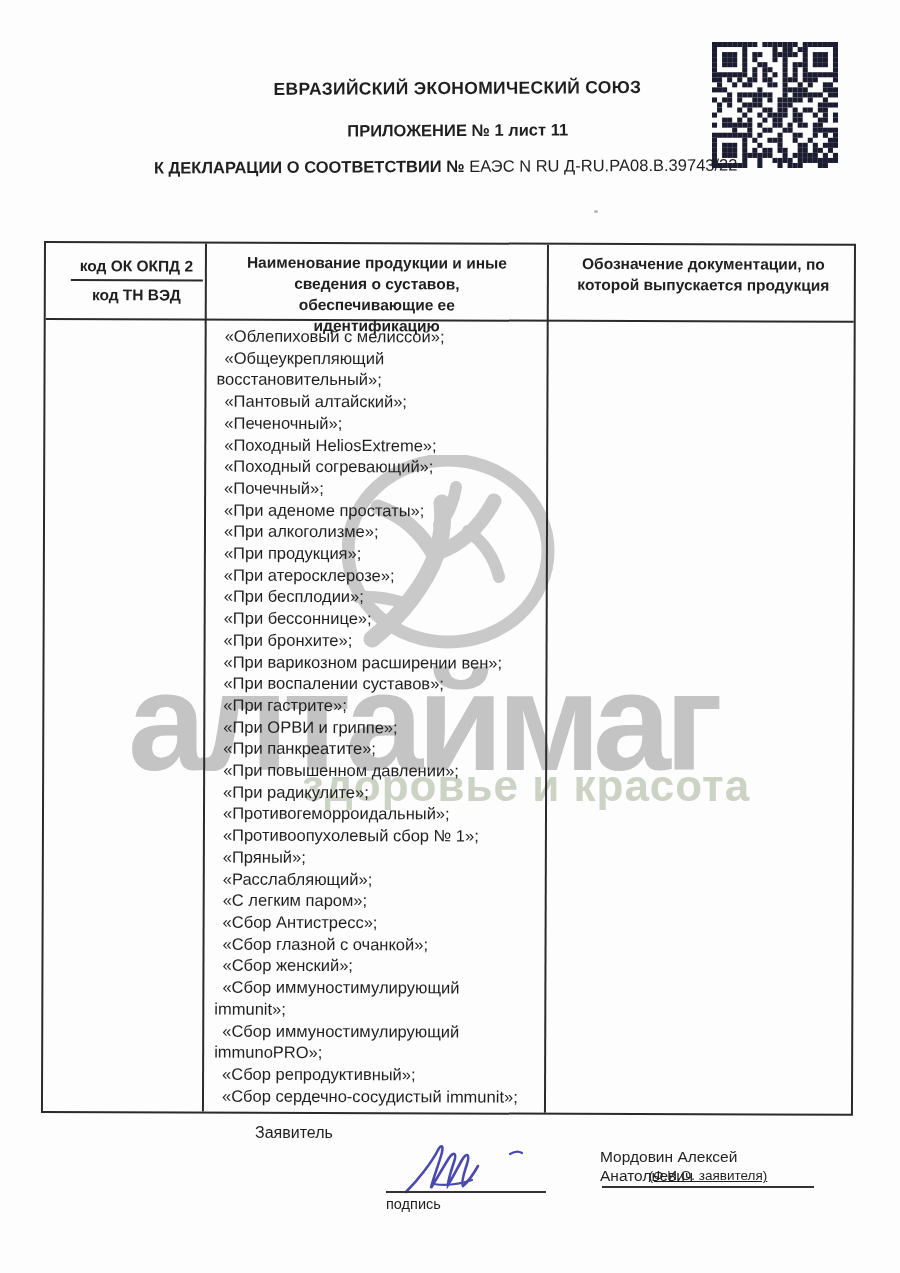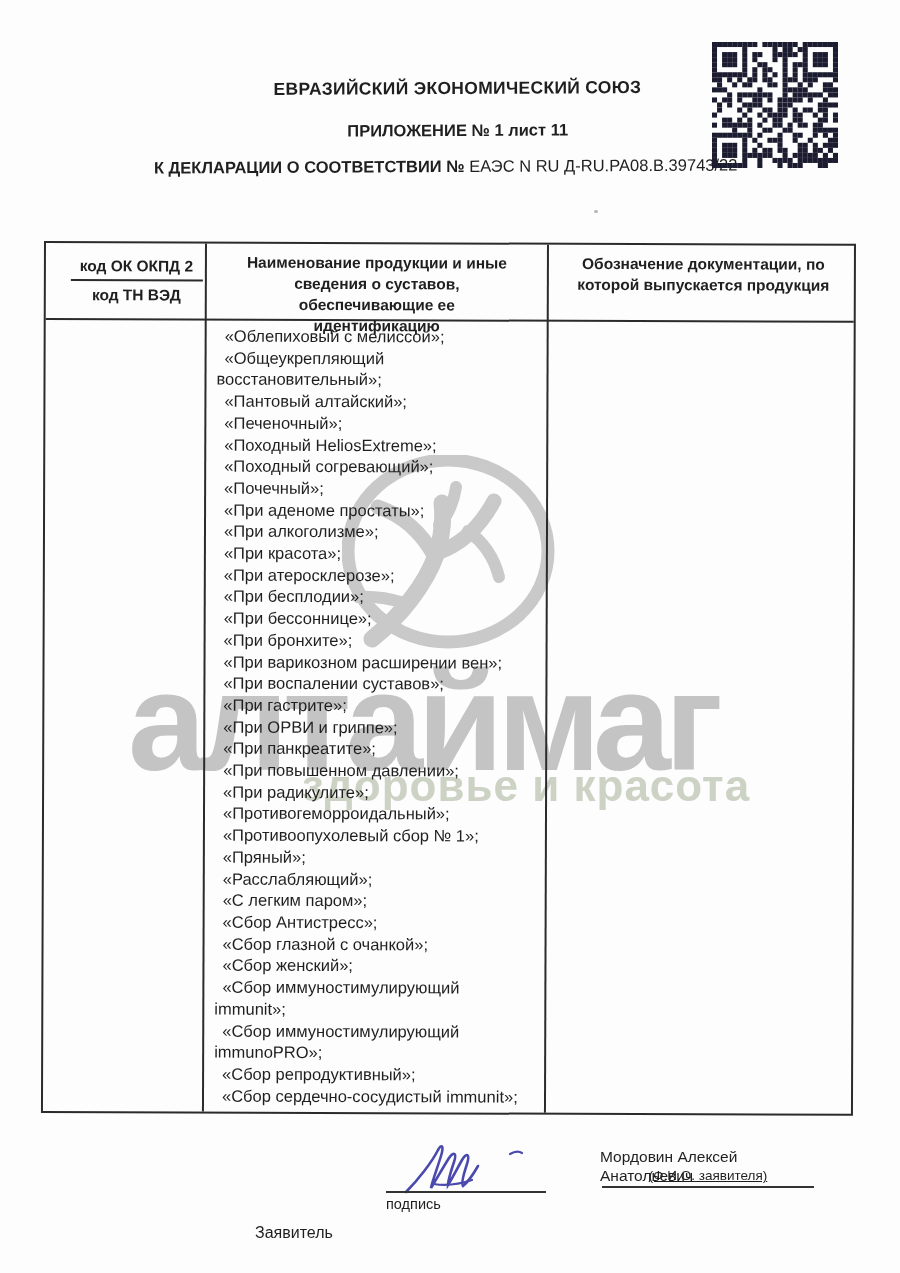--- a/index.html
+++ b/index.html
@@ -495,7 +495,7 @@
         <div class="product-item">«Почечный»;</div>
         <div class="product-item">«При аденоме простаты»;</div>
         <div class="product-item">«При алкоголизме»;</div>
-        <div class="product-item">«При красота»;</div>
+        <div class="product-item">«При продукция»;</div>
         <div class="product-item">«При атеросклерозе»;</div>
         <div class="product-item">«При бесплодии»;</div>
         <div class="product-item">«При бессоннице»;</div>

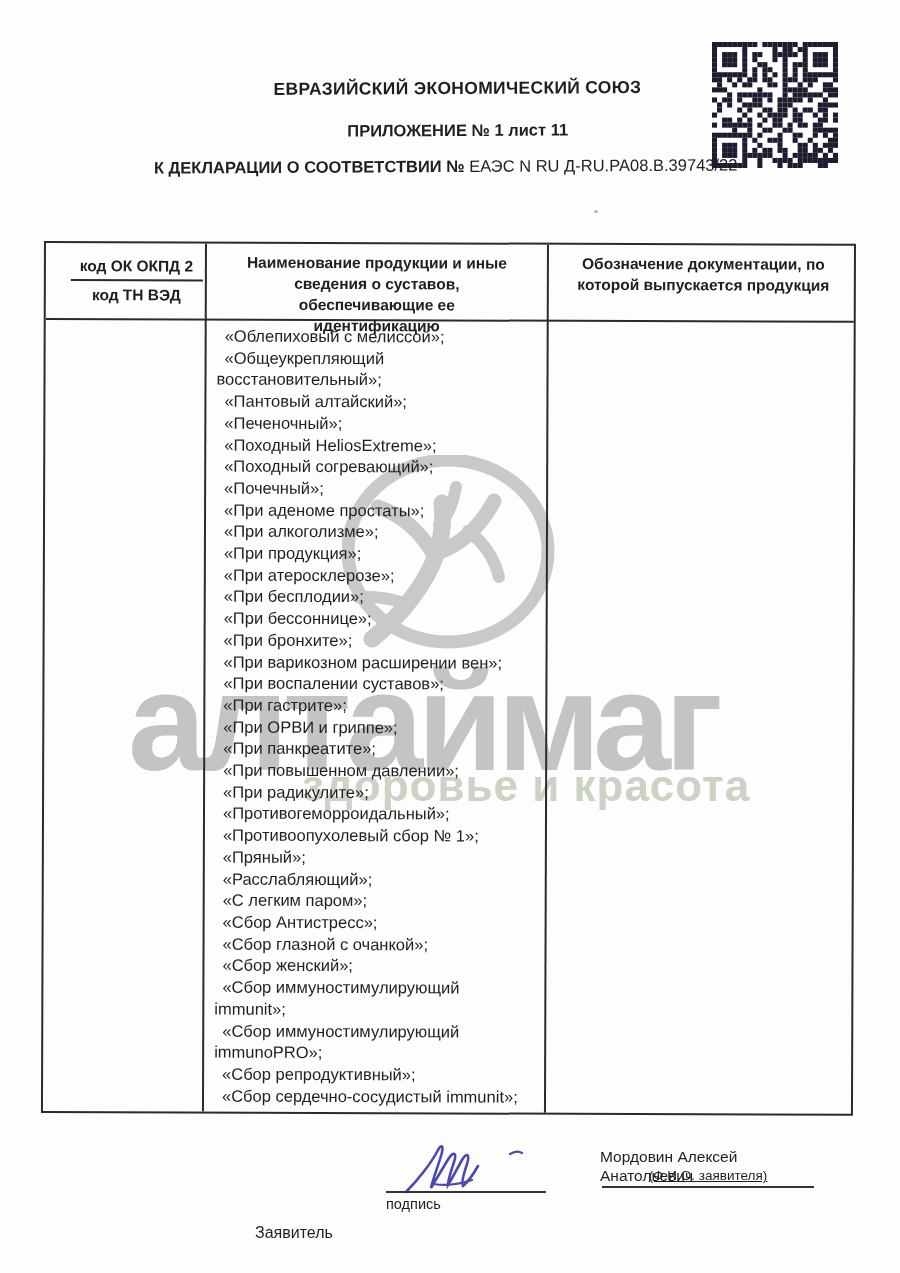--- a/index.html
+++ b/index.html
@@ -78,7 +78,7 @@
 
   
   .footer-block{position:absolute;left:0;top:0;width:900px;z-index:2;}
-  .applicant-label{position:absolute;left:255px;top:1224px;font-size:16px;}
+  .applicant-label{position:absolute;left:255px;top:1124px;font-size:16px;}
   .sig-scribble{position:absolute;left:398px;top:1140px;}
   .sig-line{position:absolute;left:386px;top:1191px;width:160px;border-top:2px solid #333;}
   .sig-caption{position:absolute;left:386px;top:1196px;width:160px;text-align:left;font-size:14.5px;}

